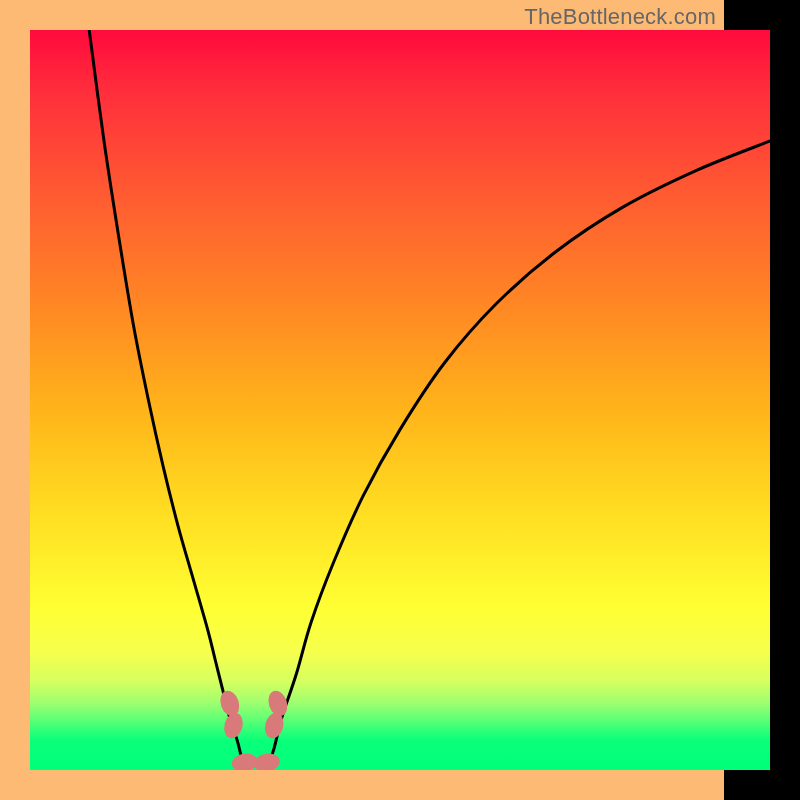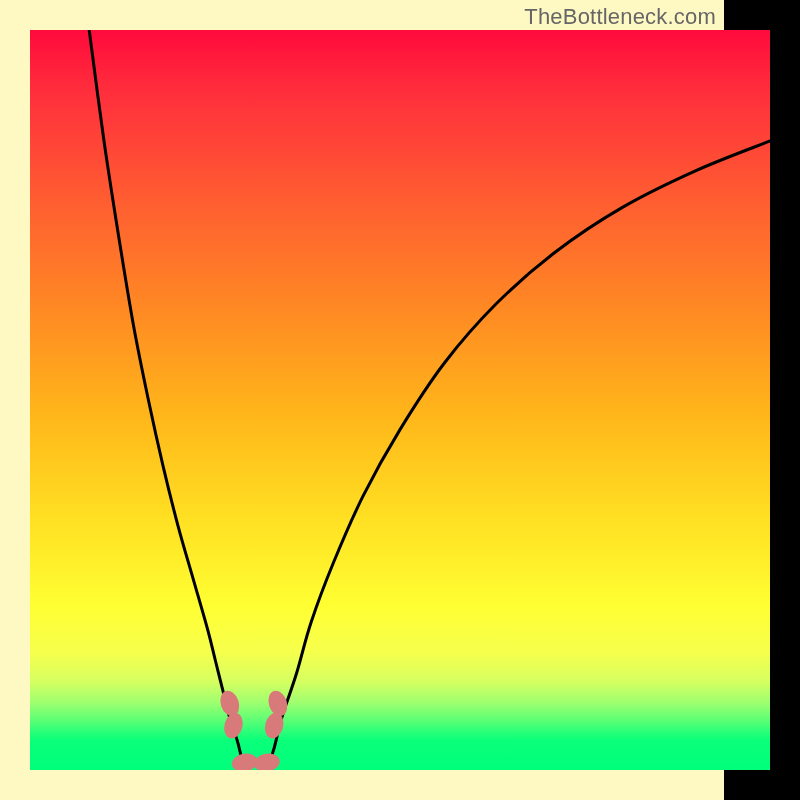--- a/index.html
+++ b/index.html
@@ -17,7 +17,7 @@
     top: 0;
     width: 724px;
     height: 800px;
-    background: #fef9c3;
+    background: #fdba74;
   }
   .plot-area {
     position: absolute;

